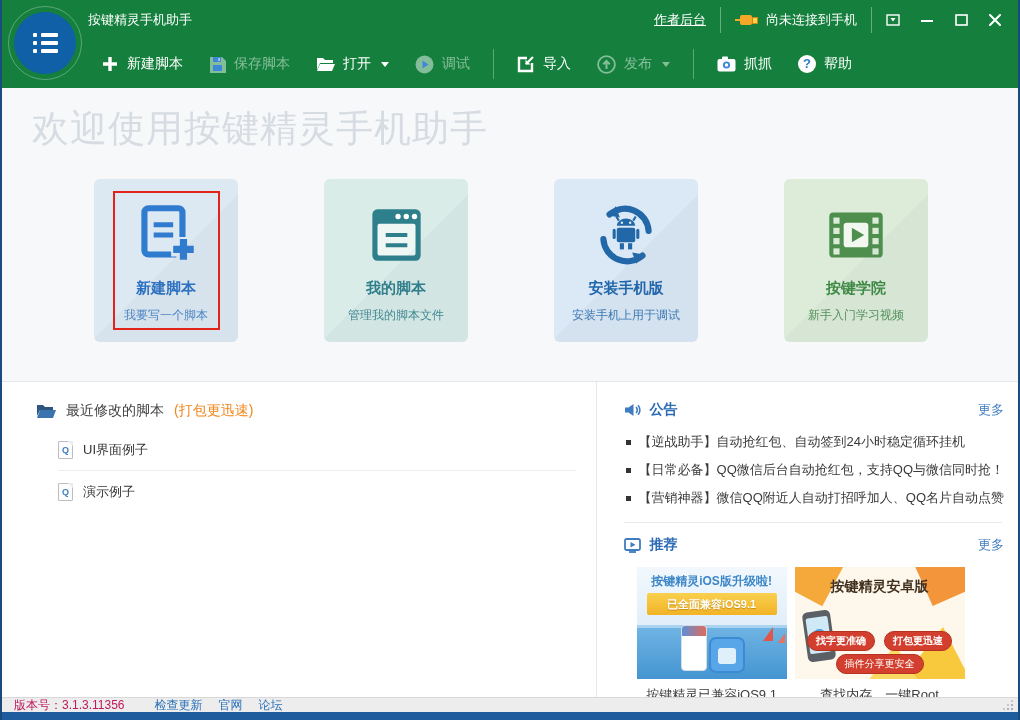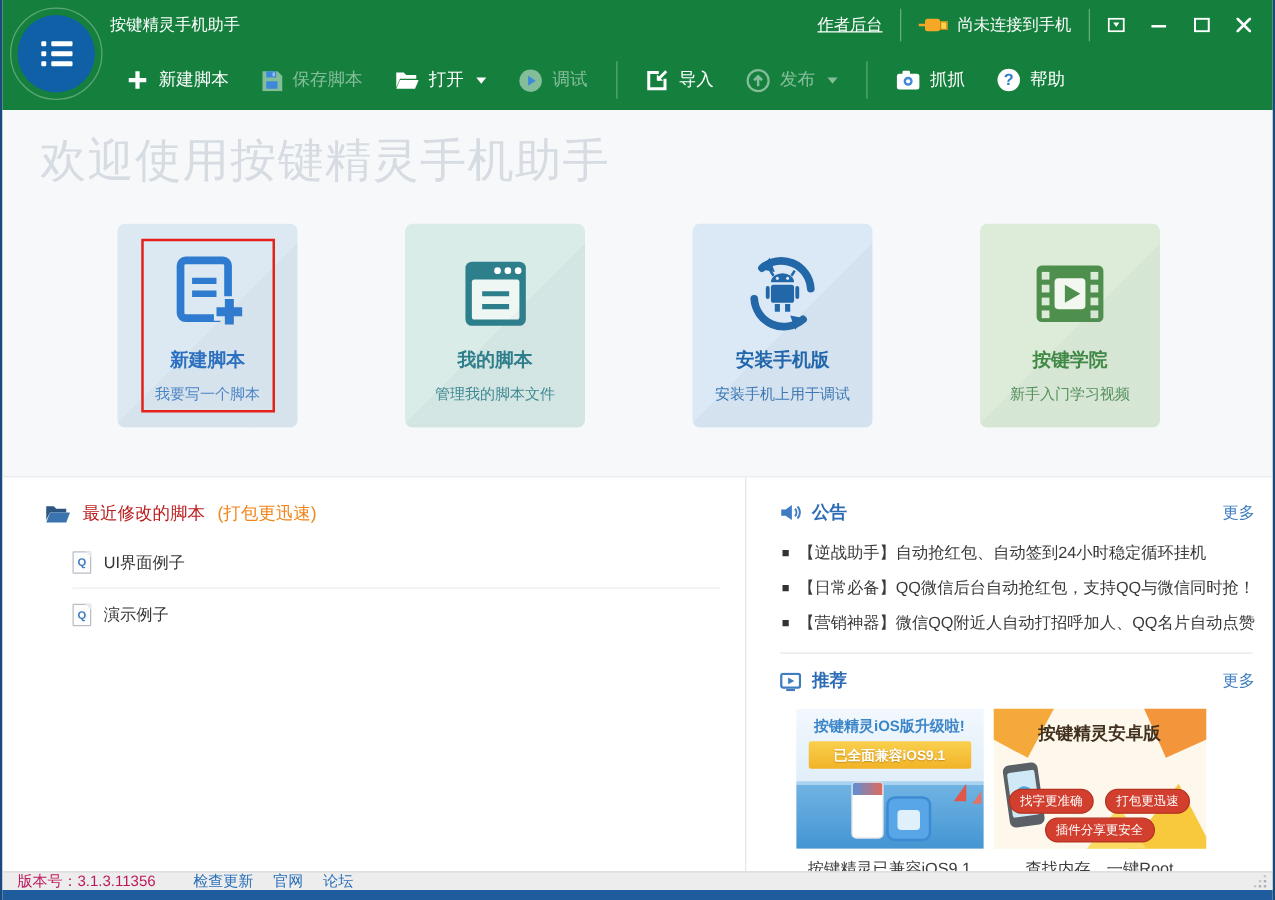--- a/index.html
+++ b/index.html
@@ -68,7 +68,7 @@
   .col-left { width:618px; border-right:1px solid #e4e7ea; padding-top:16px; }
   .recent-header { display:flex; align-items:center; gap:10px; padding-left:34px; height:26px; }
   .recent-header svg { display:block; }
-  .recent-title { font-size:14px; color:#b91c1c; }
+  .recent-title { font-size:14px; color:#404040; }
   .open-all { font-size:14px; color:#f08519; cursor:pointer; }
   .recent-list { margin-top:6px; }
   .recent-item { display:flex; align-items:center; gap:10px; margin-left:56px; margin-right:20px; height:41px; cursor:pointer; }

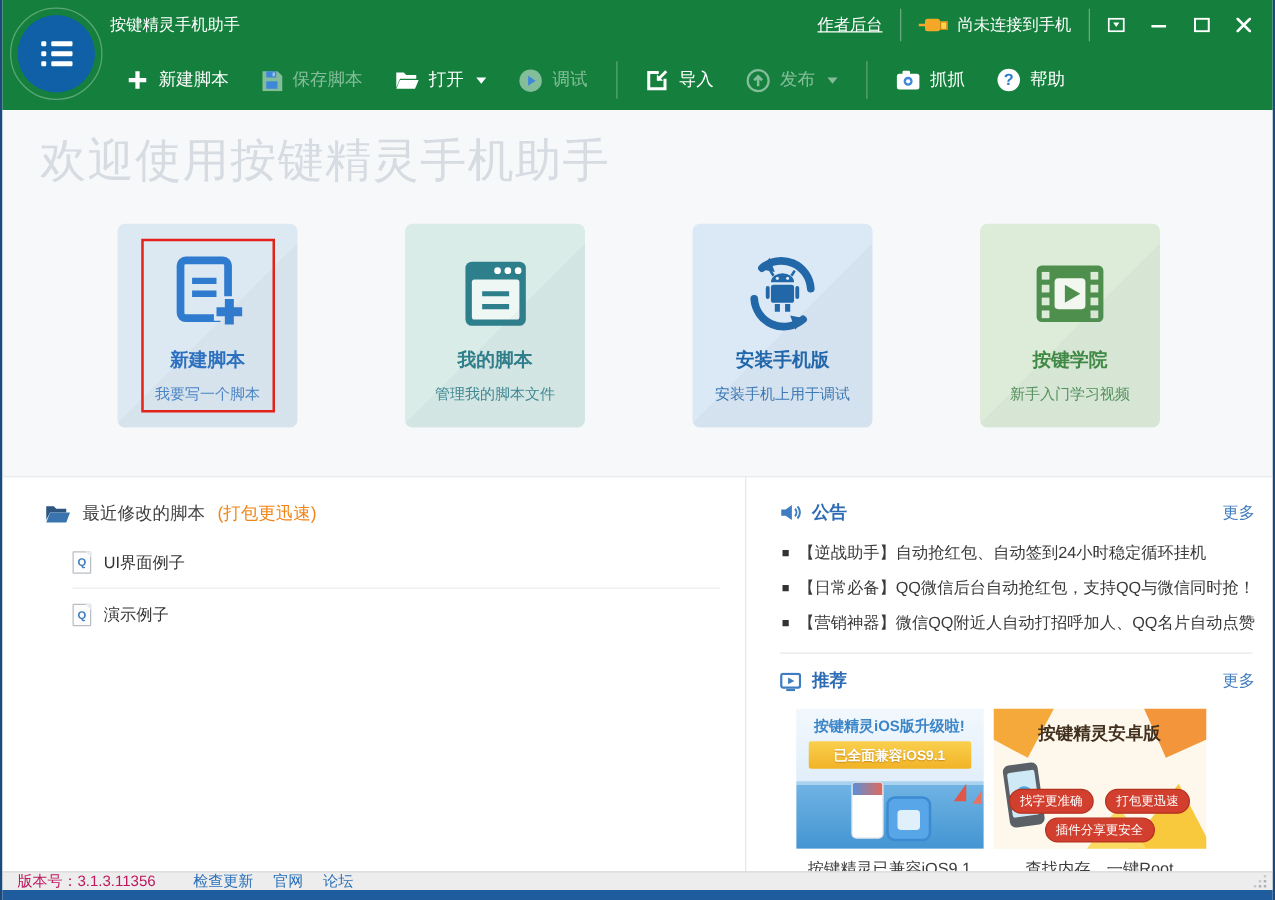--- a/index.html
+++ b/index.html
@@ -138,7 +138,7 @@
     background:#cfe9f7; border-radius:2px; }
   .and-phone::before { content:""; position:absolute; left:8px; top:18px; width:13px; height:13px;
     background:#4aa6dd; border-radius:50%; z-index:1; }
-  .badge-row1 { position:absolute; left:0; right:0; bottom:28px; display:flex; justify-content:center; gap:9px; }
+  .badge-row1 { position:absolute; left:0; right:0; bottom:28px; display:flex; justify-content:center; gap:9px;font-weight:bold; }
   .badge-row2 { position:absolute; left:0; right:0; bottom:5px; display:flex; justify-content:center; }
   .pill { background:#d23f2e; border:1px solid #b5321f; color:#fff; font-size:10px;
     padding:2px 8px; border-radius:10px; white-space:nowrap; }

